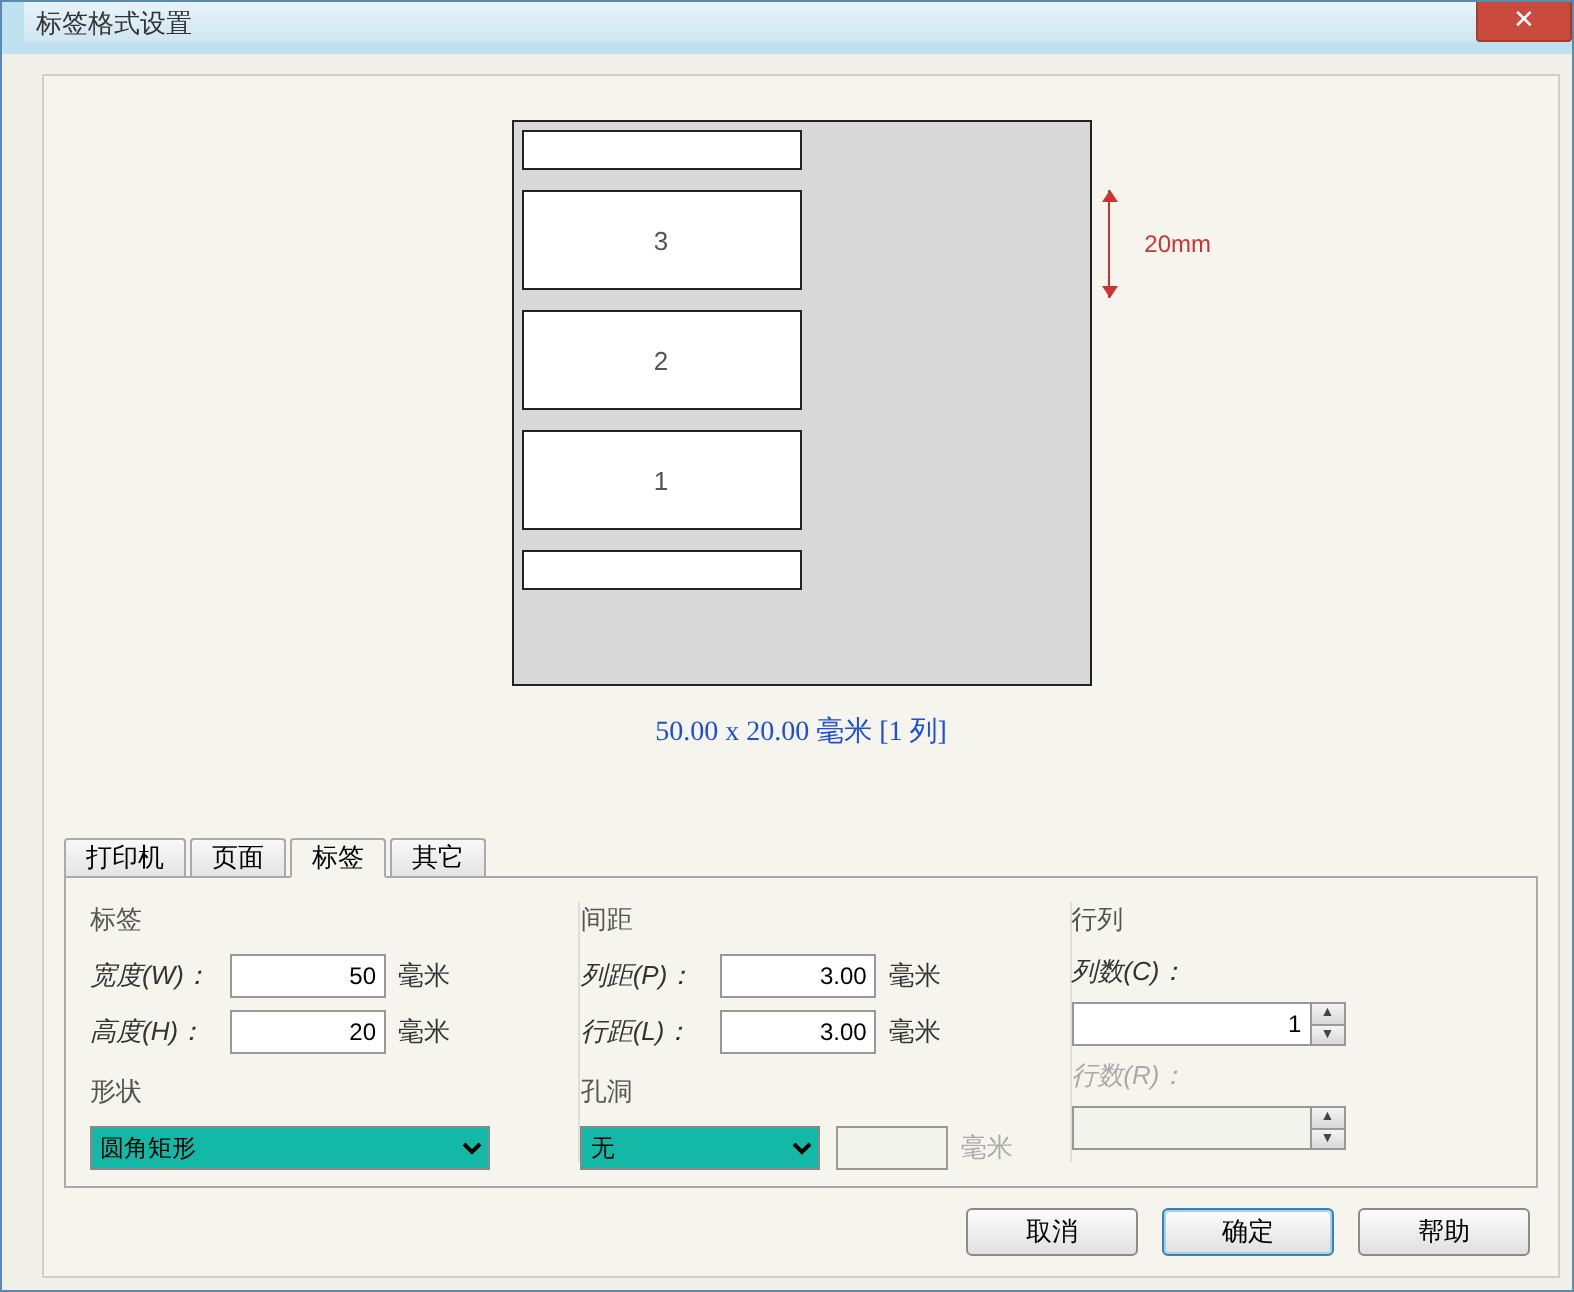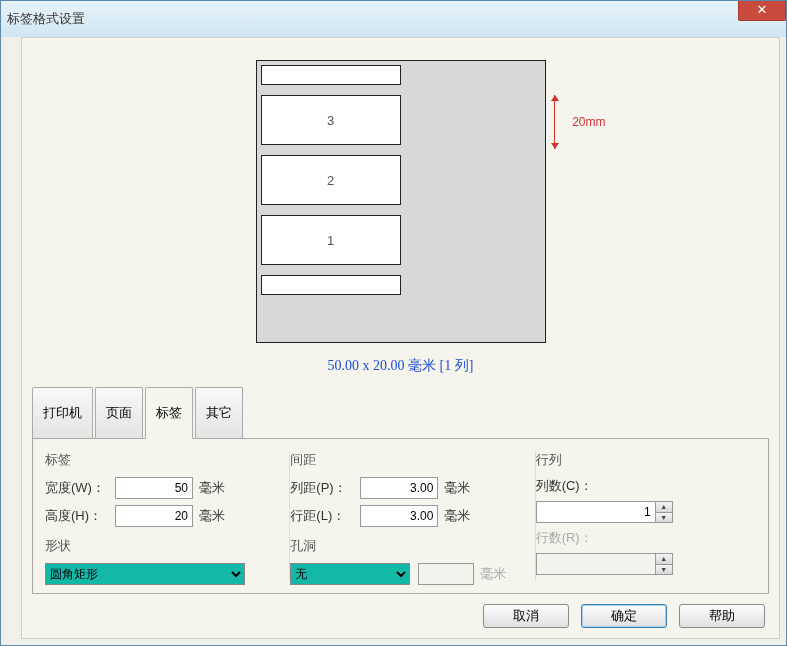--- a/index.html
+++ b/index.html
@@ -5,7 +5,7 @@
 * { box-sizing: border-box; margin: 0; padding: 0; }
 html, body { width: 787px; height: 646px; font-family: "SimSun", "Microsoft YaHei", sans-serif; font-size: 12px; overflow: hidden; background: #6badcd; }
 .window { width: 787px; height: 646px; background: linear-gradient(to bottom, #bfe1f0 0, #bfe1f0 26px, #f0f0e8 26px); border: 1px solid #5a8aad; position: relative; }
-.titlebar { height: 36px; background: linear-gradient(to bottom, #e8f3fa, #cfe6f2); display: flex; align-items: center; padding-left: 6px; color: #333; font-size: 13px; position: relative; }
+.titlebar { height: 20px; background: linear-gradient(to bottom, #e8f3fa, #cfe6f2); display: flex; align-items: flex-end; padding-left: 6px; color: #333; font-size: 13px; position: relative; margin-left: 11px; }
 .titlebar .close { position: absolute; right: 0; top: 0; width: 48px; height: 20px; background: #c94b3e; color: #fff; text-align: center; line-height: 18px; font-size: 13px; border: 1px solid #a83a2e; border-top: none; border-radius: 0 0 2px 2px; cursor: pointer; }
 .content-frame { position: absolute; left: 20px; top: 36px; right: 6px; bottom: 6px; background: #f5f5ee; border: 1px solid #d0d0c8; }
 .preview-wrap { width: 100%; text-align: center; }

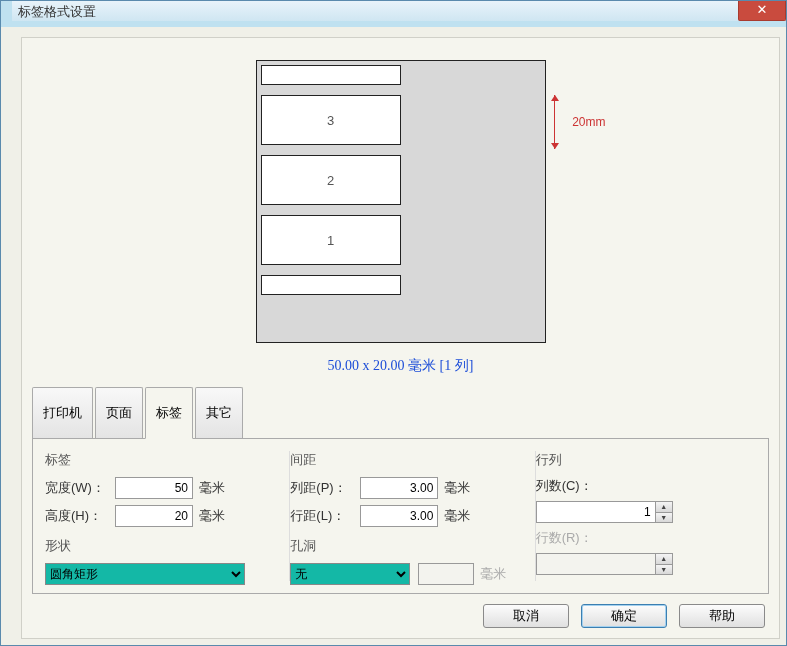--- a/index.html
+++ b/index.html
@@ -27,7 +27,7 @@
 .label-item.half-bot { height: 20px; margin-bottom: 0; }
 .summary { text-align: center; margin: 14px 0 8px; font-size: 14px; color: #1d4ed8; font-family: "SimSun"; }
 .tabs { position: absolute; left: 10px; bottom: 200px; display: flex; }
-.tab { padding: 16px 10px; border: 1px solid #aaa; background: linear-gradient(#f8f8f8,#e4e4e4); margin-right: 2px; border-bottom: none; border-radius: 2px 2px 0 0; cursor: pointer; font-size: 13px; }
+.tab { padding: 0 10px; border: 1px solid #aaa; background: linear-gradient(#f8f8f8,#e4e4e4); margin-right: 2px; border-bottom: none; border-radius: 2px 2px 0 0; cursor: pointer; font-size: 13px; }
 .tab.active { background: #f5f5ee; position: relative; z-index: 2; border-bottom: 1px solid #f5f5ee; margin-bottom: -1px; }
 .panel { position: absolute; left: 10px; right: 10px; bottom: 44px; height: 156px; border: 1px solid #aaa; padding: 12px; }
 .groups { display: flex; gap: 24px; height: 100%; }

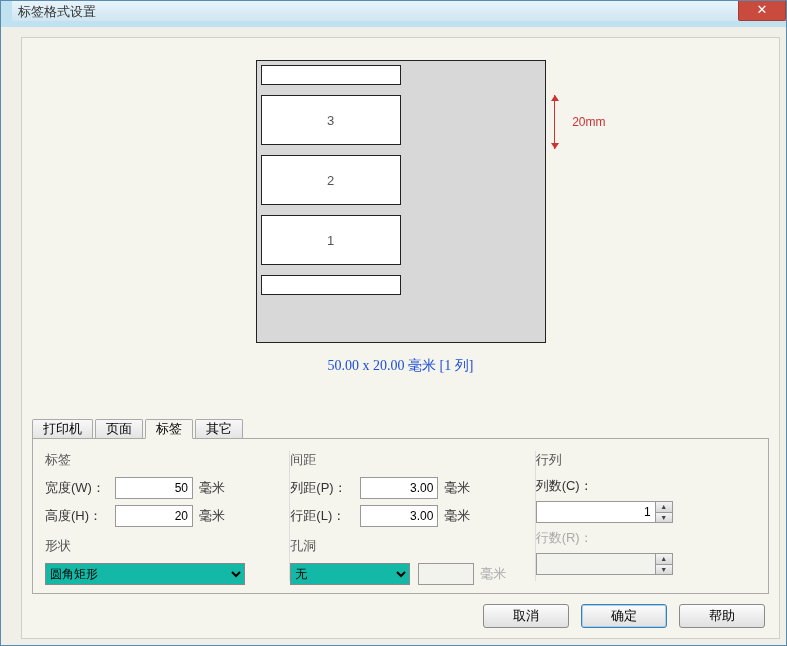--- a/index.html
+++ b/index.html
@@ -35,7 +35,7 @@
 .group + .group { border-left: 1px solid #ddd; }
 .group-title { color: #555; margin-bottom: 8px; font-size: 13px; }
 .field-row { display: flex; align-items: center; margin: 6px 0; }
-.field-row label { width: 70px; color: #333; font-size: 13px; }
+.field-row label { width: 70px; color: #333; font-size: 13px; font-style: italic; }
 .field-row input.text { width: 78px; height: 22px; border: 1px solid #999; background: #fff; text-align: right; padding: 0 4px; font-size: 12px; }
 .field-row .unit { margin-left: 6px; color: #333; font-size: 13px; }
 .field-row.disabled label, .field-row.disabled .unit { color: #aaa; }

